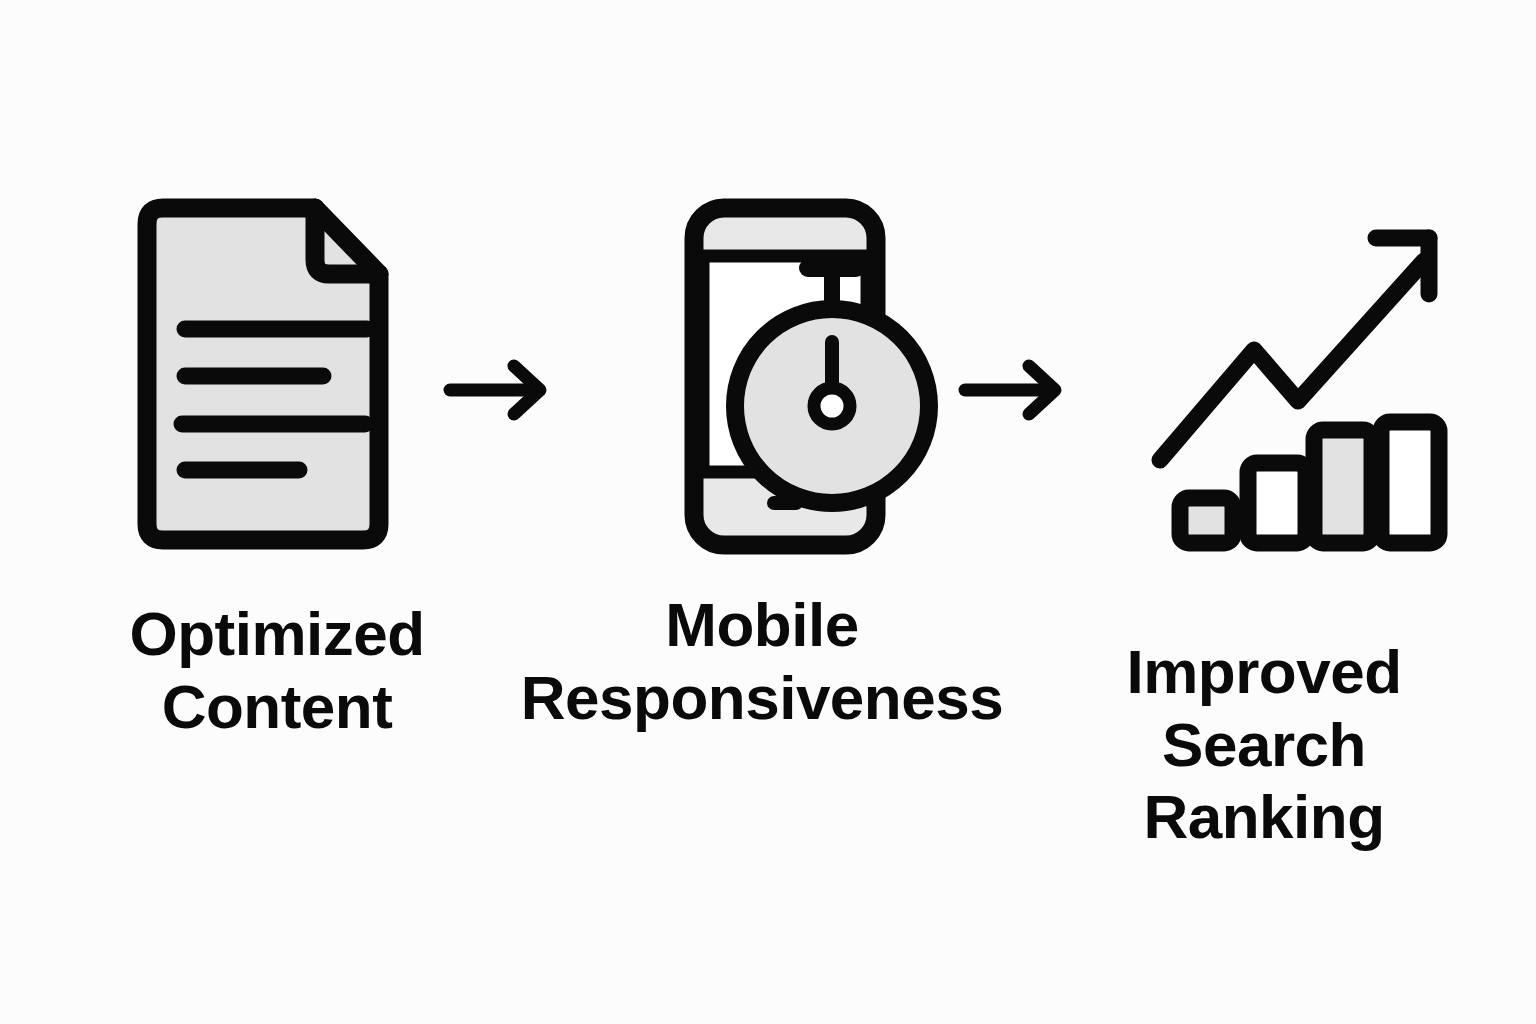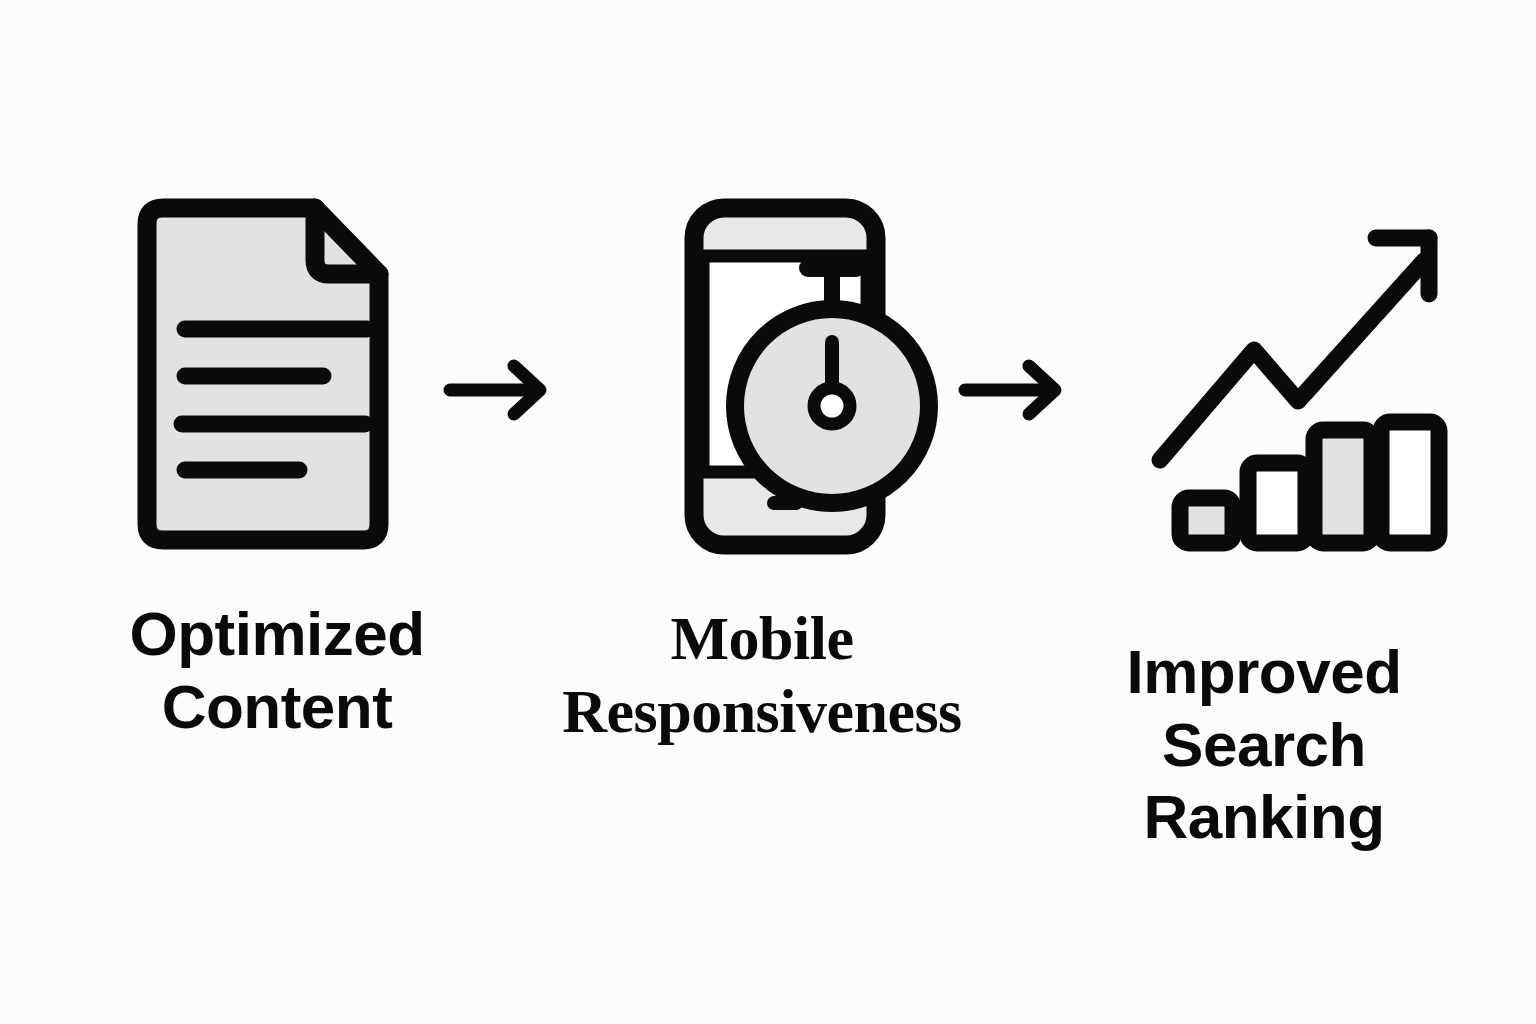--- a/index.html
+++ b/index.html
@@ -101,7 +101,7 @@
           <circle cx="250" cy="208" r="18" fill="#ffffff" stroke="#0a0a0a" stroke-width="13"></circle>
         </svg>
       </div>
-      <div class="label label-lg" style="margin-top:52px;font-family:Liberation Serif, serif;">Mobile
+      <div class="label label-lg" style="margin-top:39px;">Mobile
 Responsiveness</div>
     </div>
 

